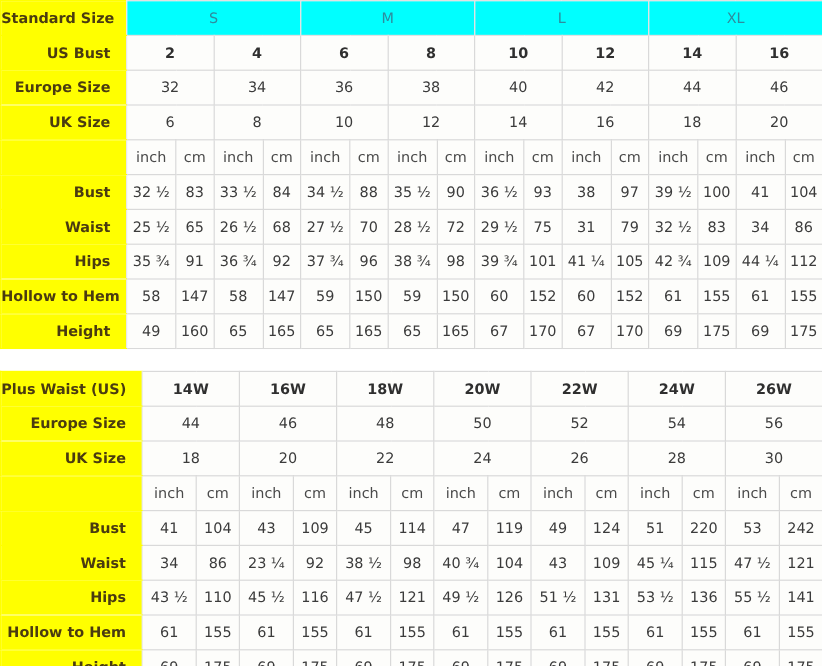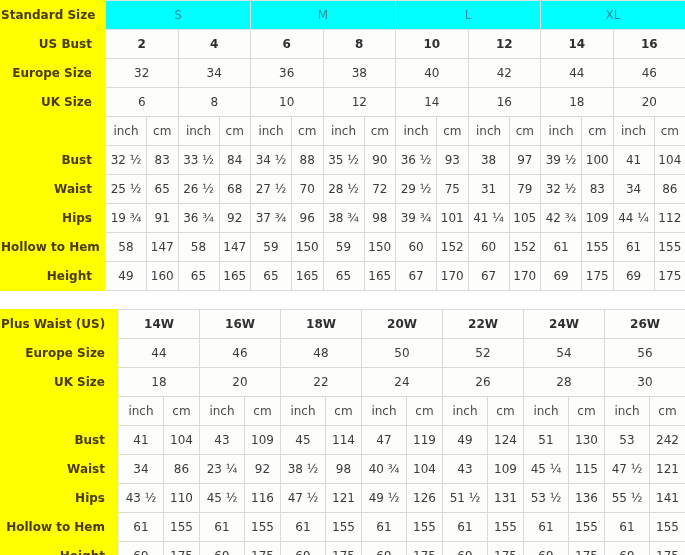--- a/index.html
+++ b/index.html
@@ -203,7 +203,7 @@
         </tr>
         <tr>
           <td class="lbl">Hips</td>
-          <td>19 ¾</td>
+          <td>35 ¾</td>
           <td>91</td>
           <td>36 ¾</td>
           <td>92</td>

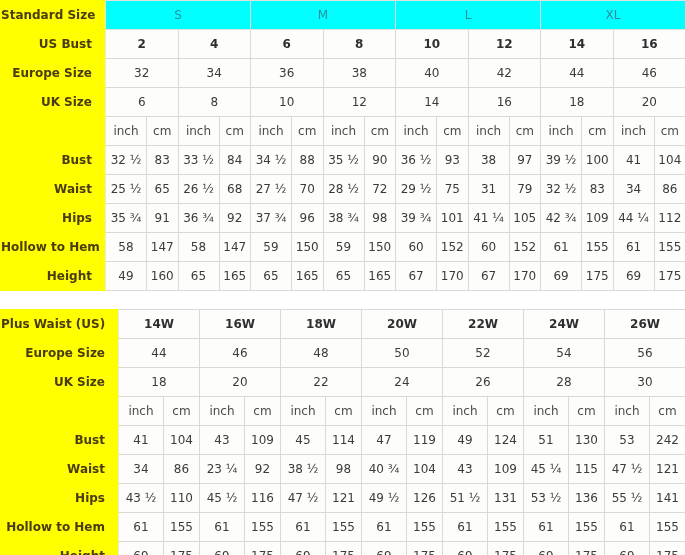--- a/index.html
+++ b/index.html
@@ -342,7 +342,7 @@
           <td>49</td>
           <td>124</td>
           <td>51</td>
-          <td>130</td>
+          <td>220</td>
           <td>53</td>
           <td>242</td>
         </tr>

